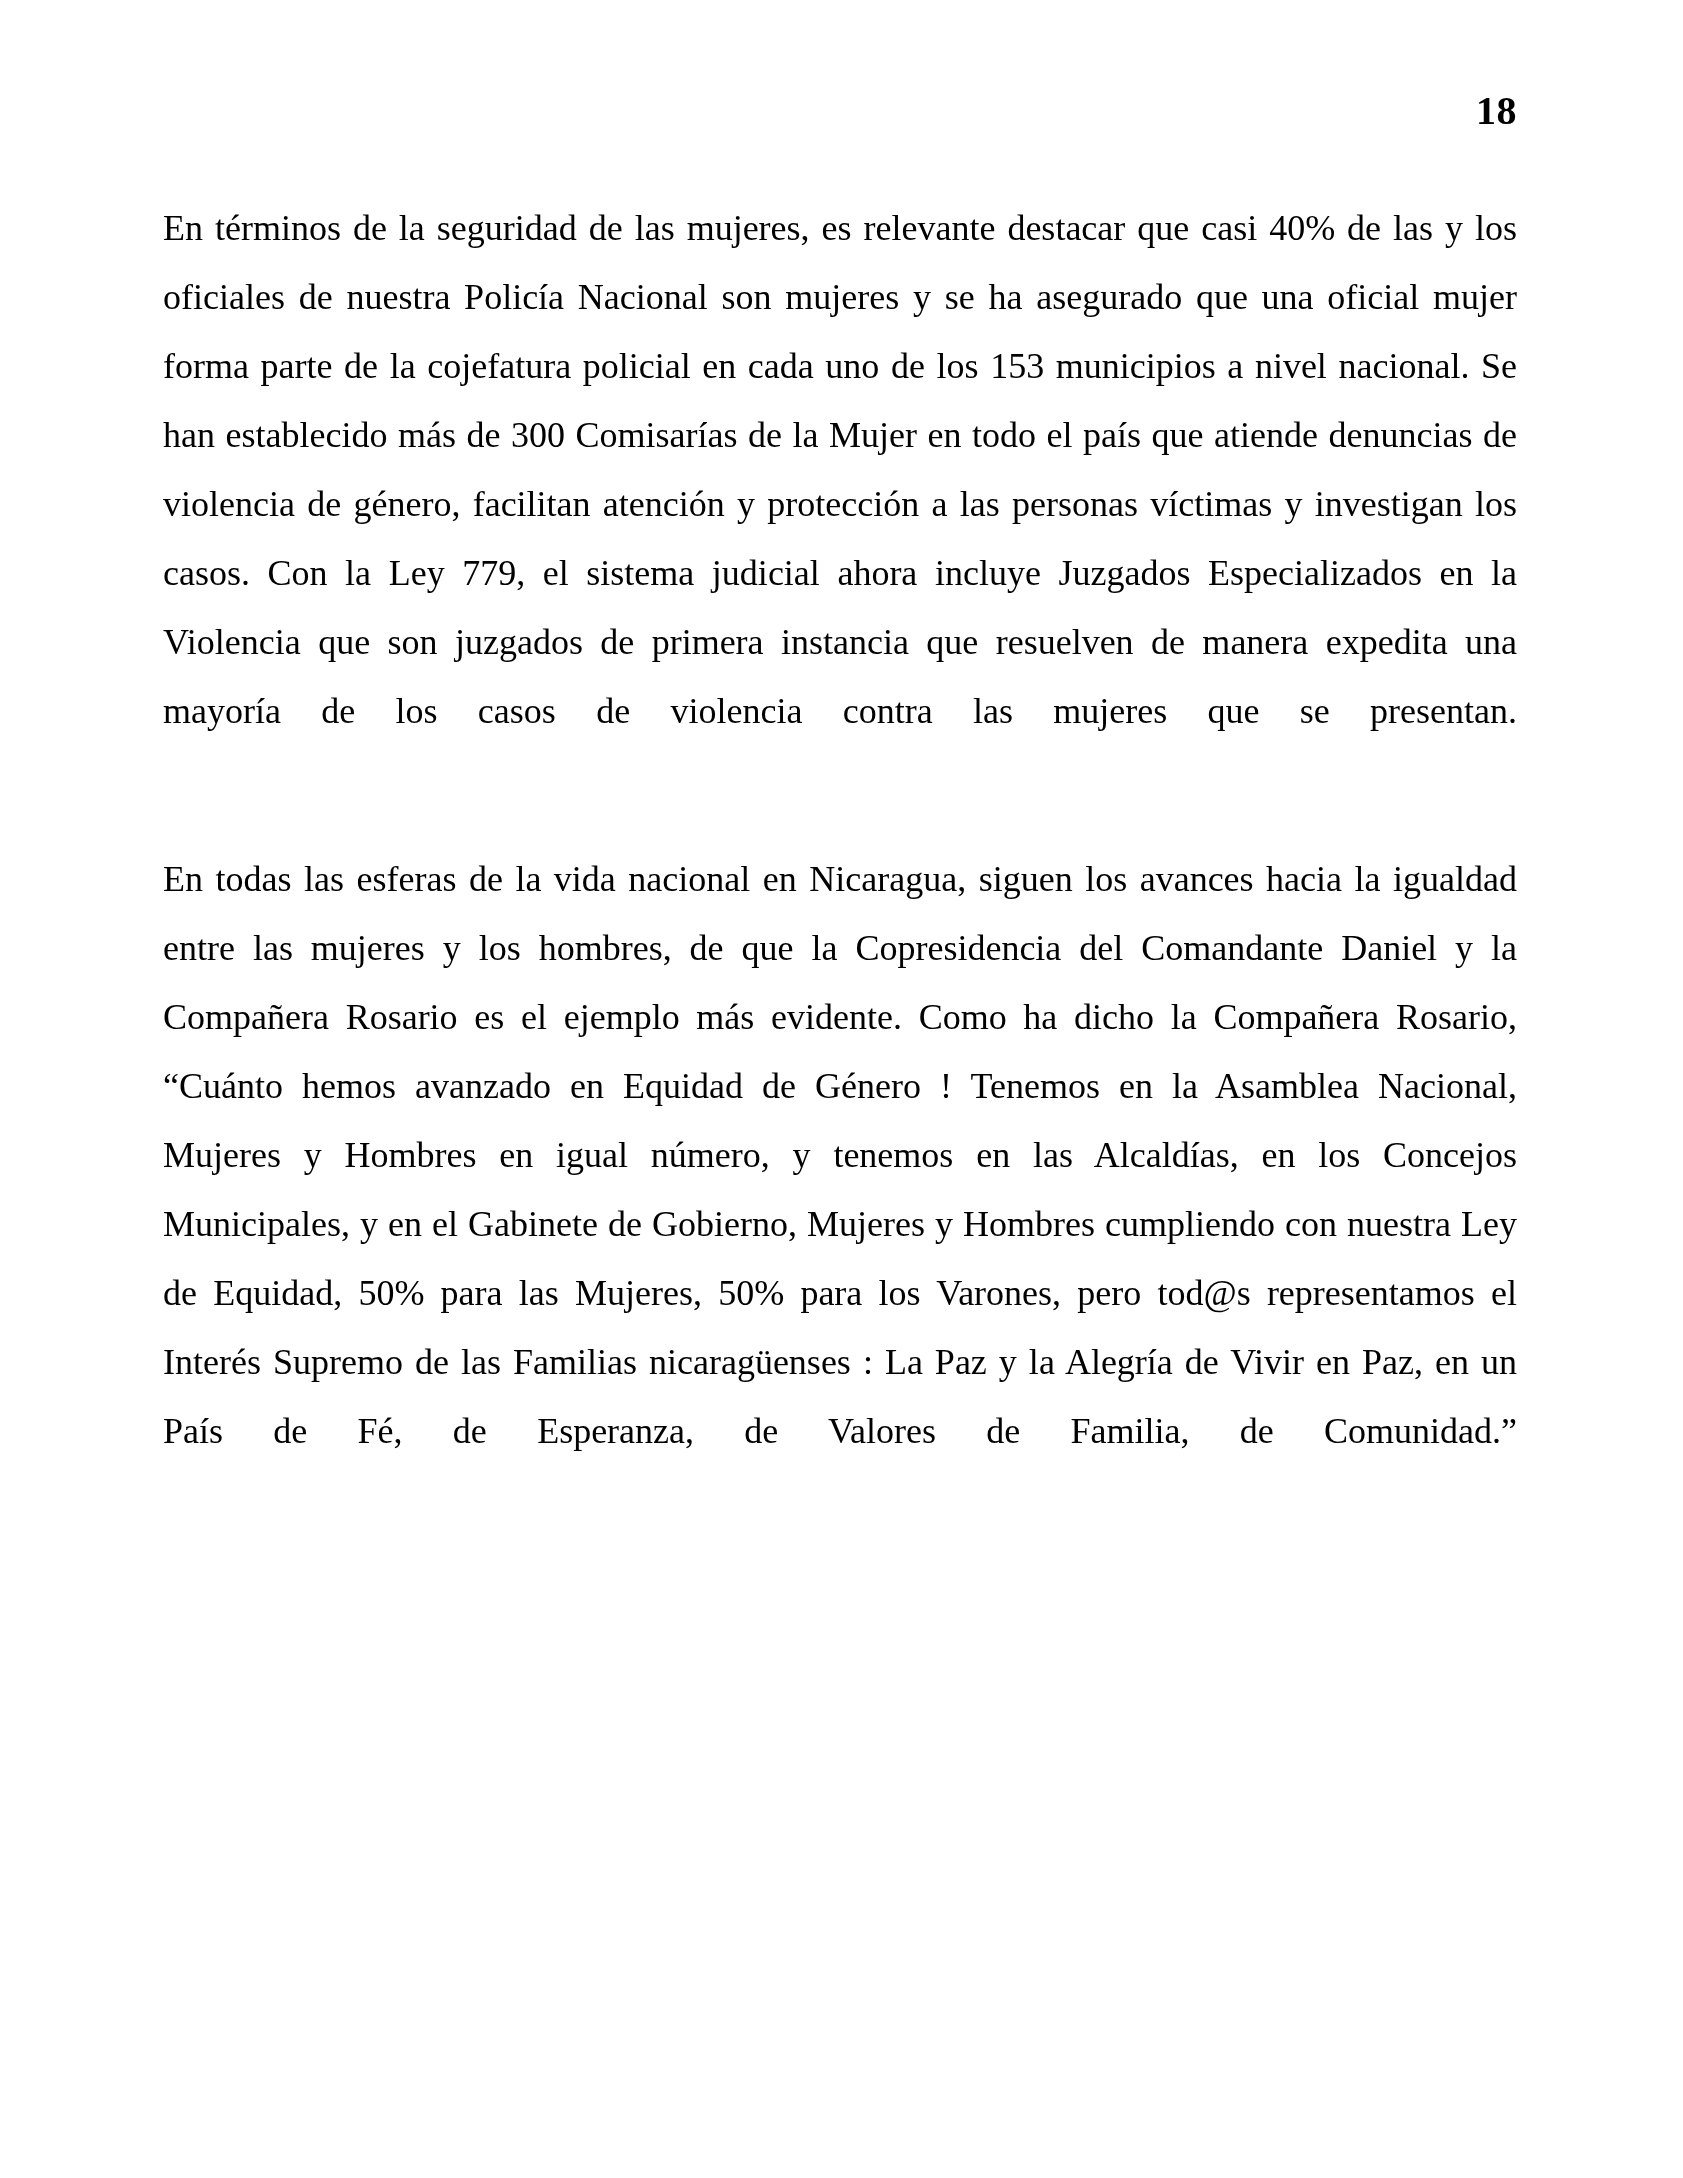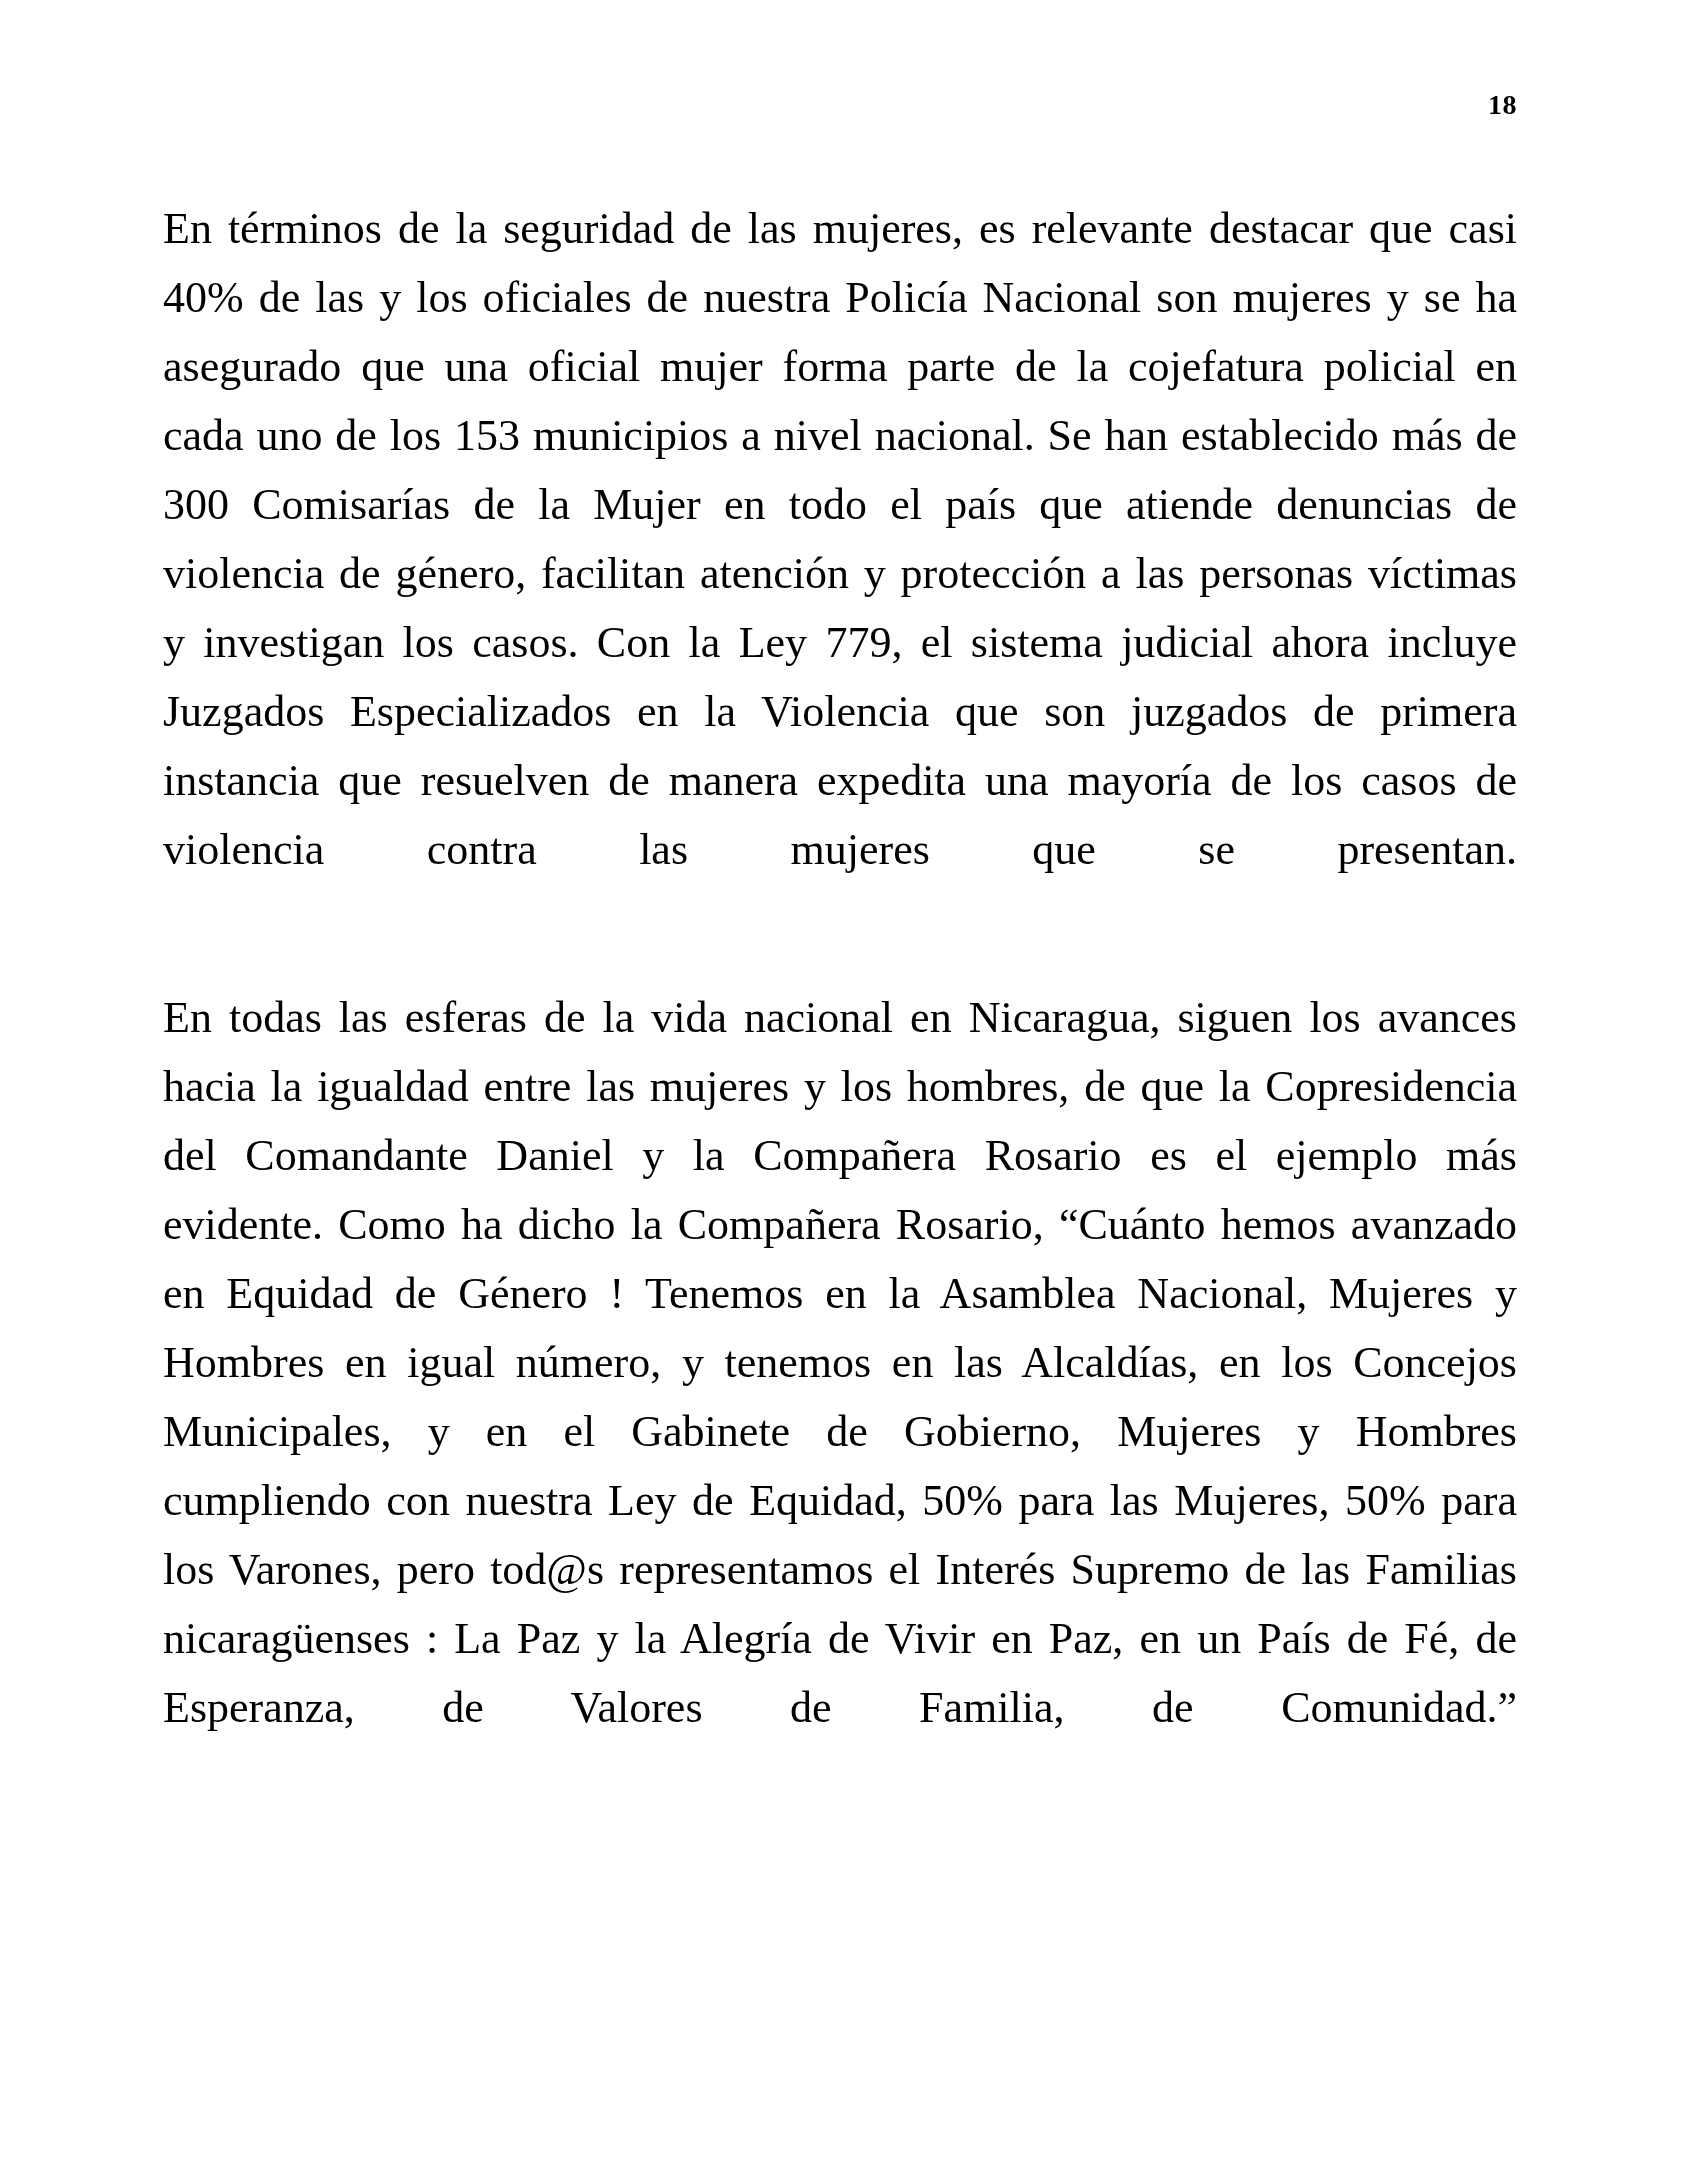--- a/index.html
+++ b/index.html
@@ -27,7 +27,7 @@
     top: 91px;
     right: 166px;
     font-family: "Liberation Serif", "DejaVu Serif", serif;
-    font-size: 28px;
+    font-size: 40px;
     font-weight: bold;
     line-height: 1;
     letter-spacing: 0.5px;

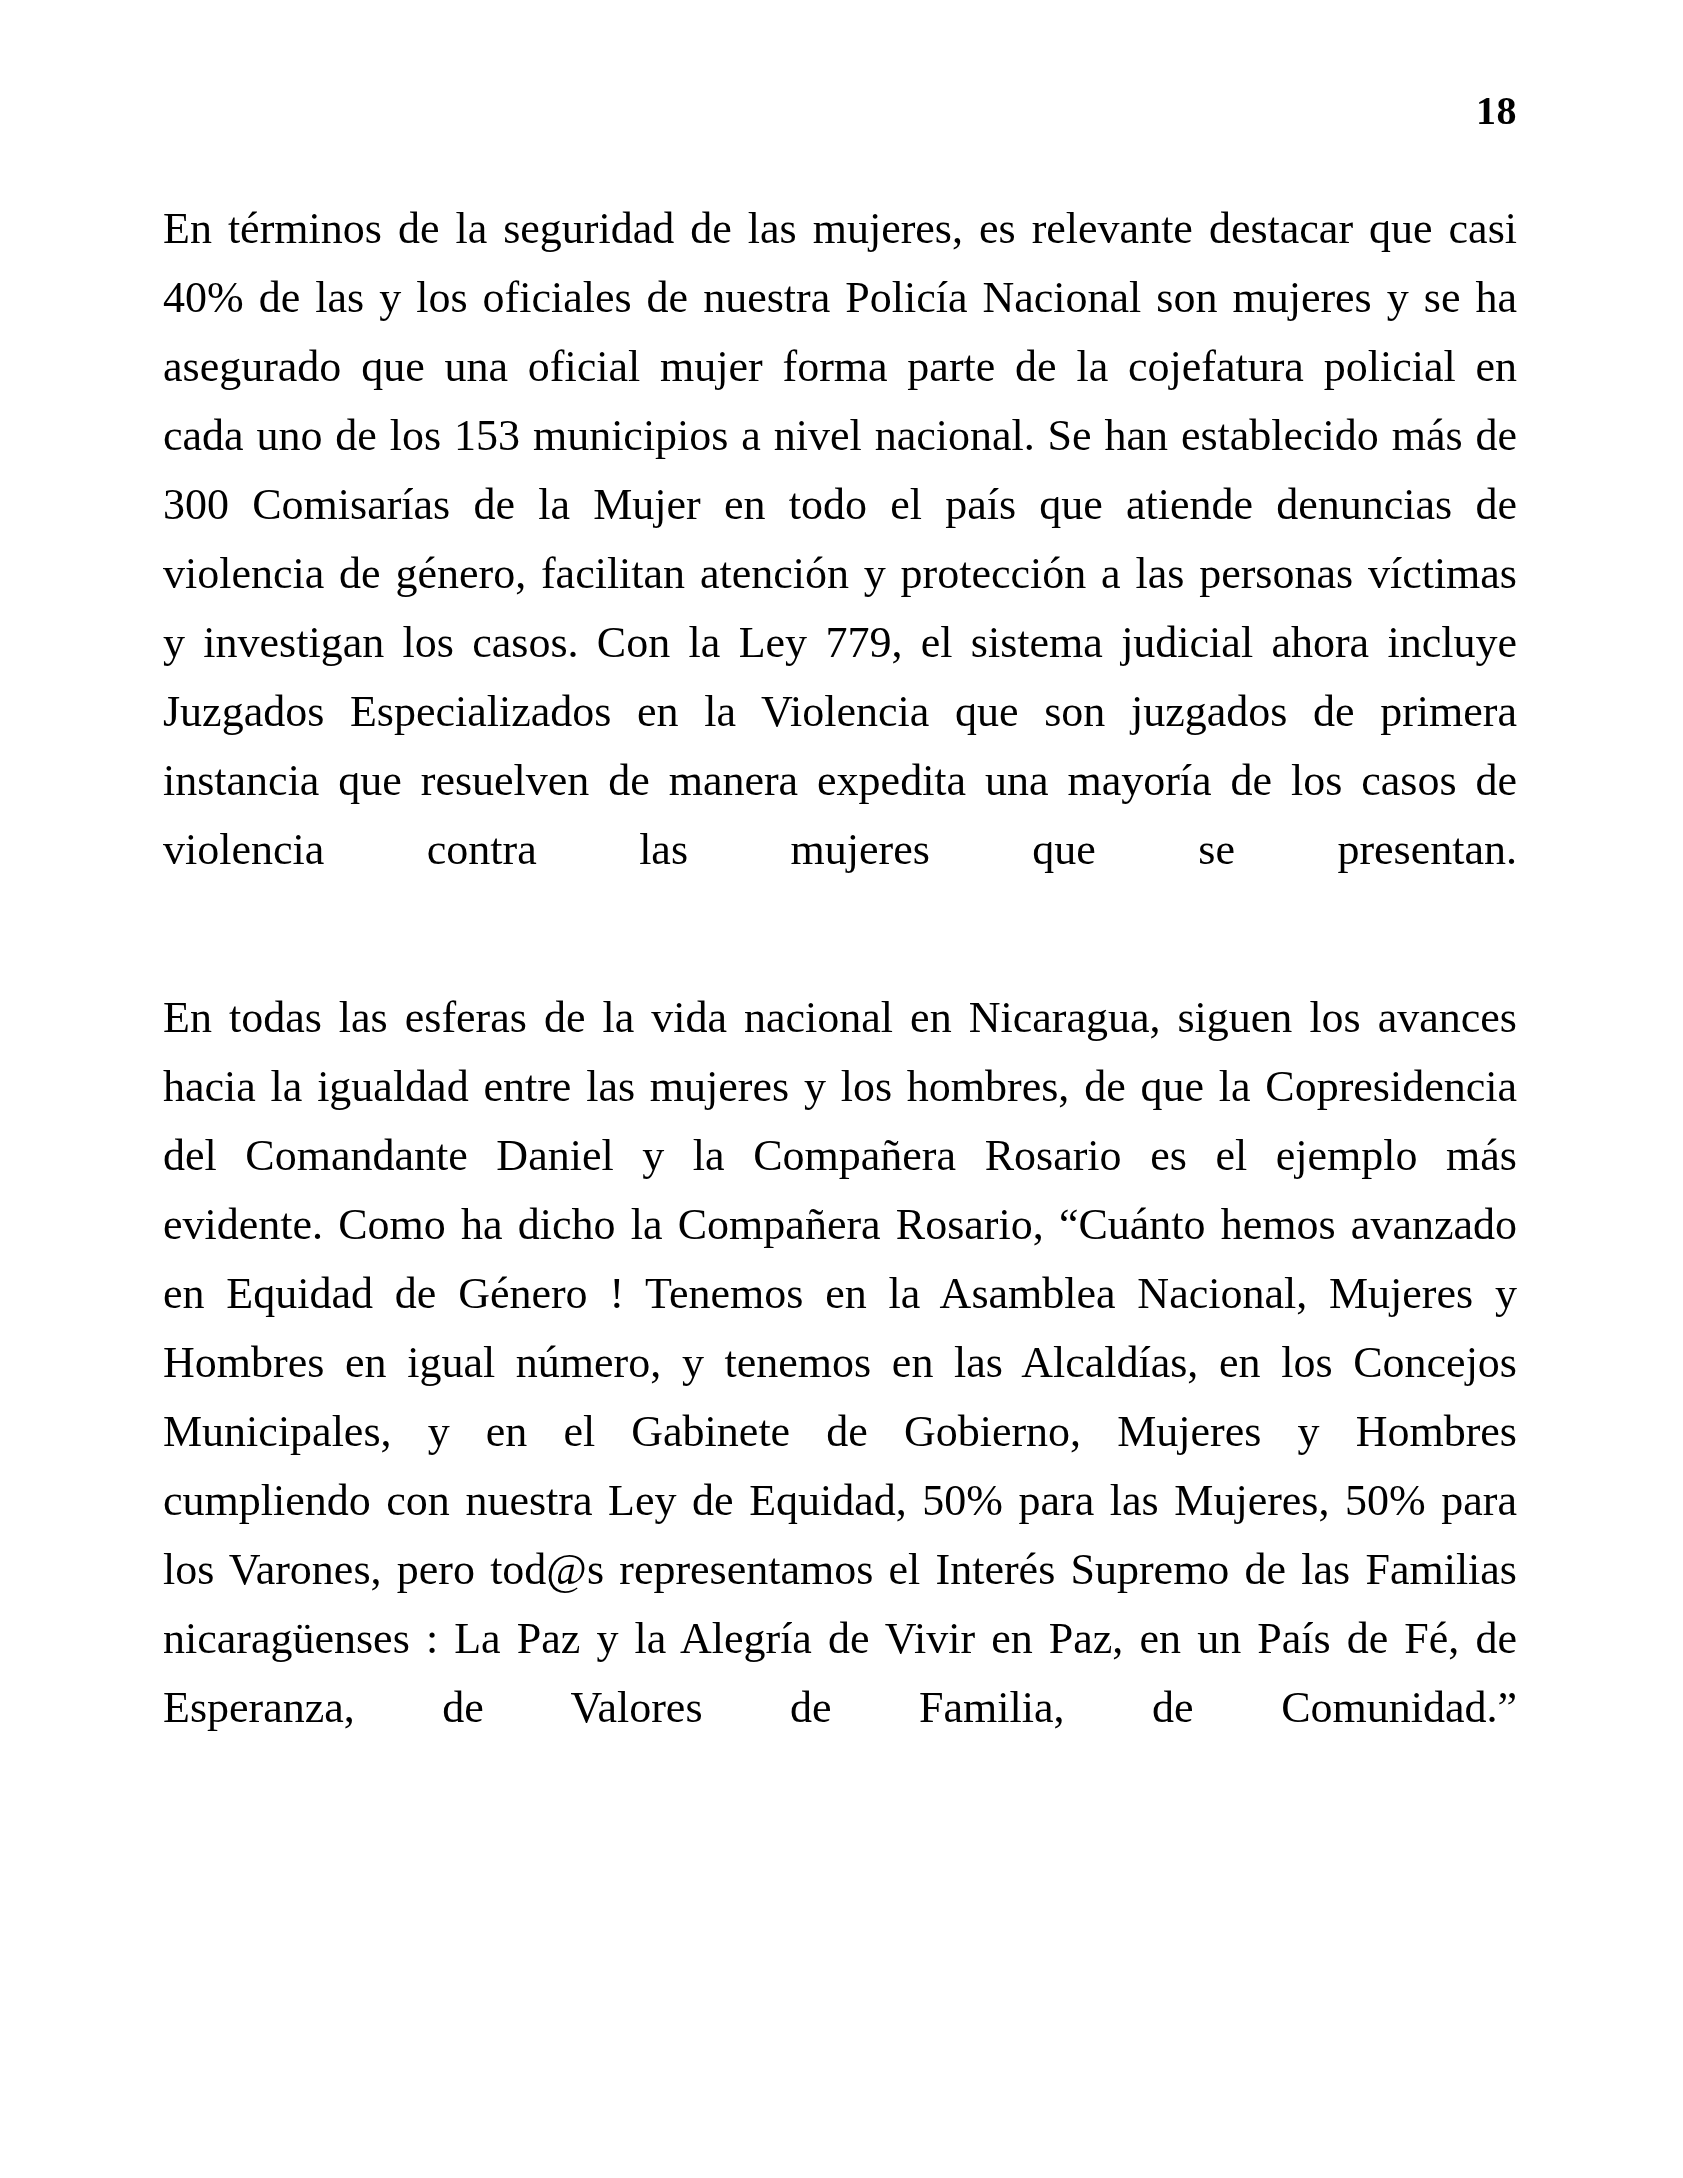--- a/index.html
+++ b/index.html
@@ -45,7 +45,7 @@
 
   .para {
     margin: 0 0 30px 0;
-    font-size: 44px;
+    font-size: 36px;
     line-height: 69px;
     text-align: justify;
     text-justify: inter-word;

